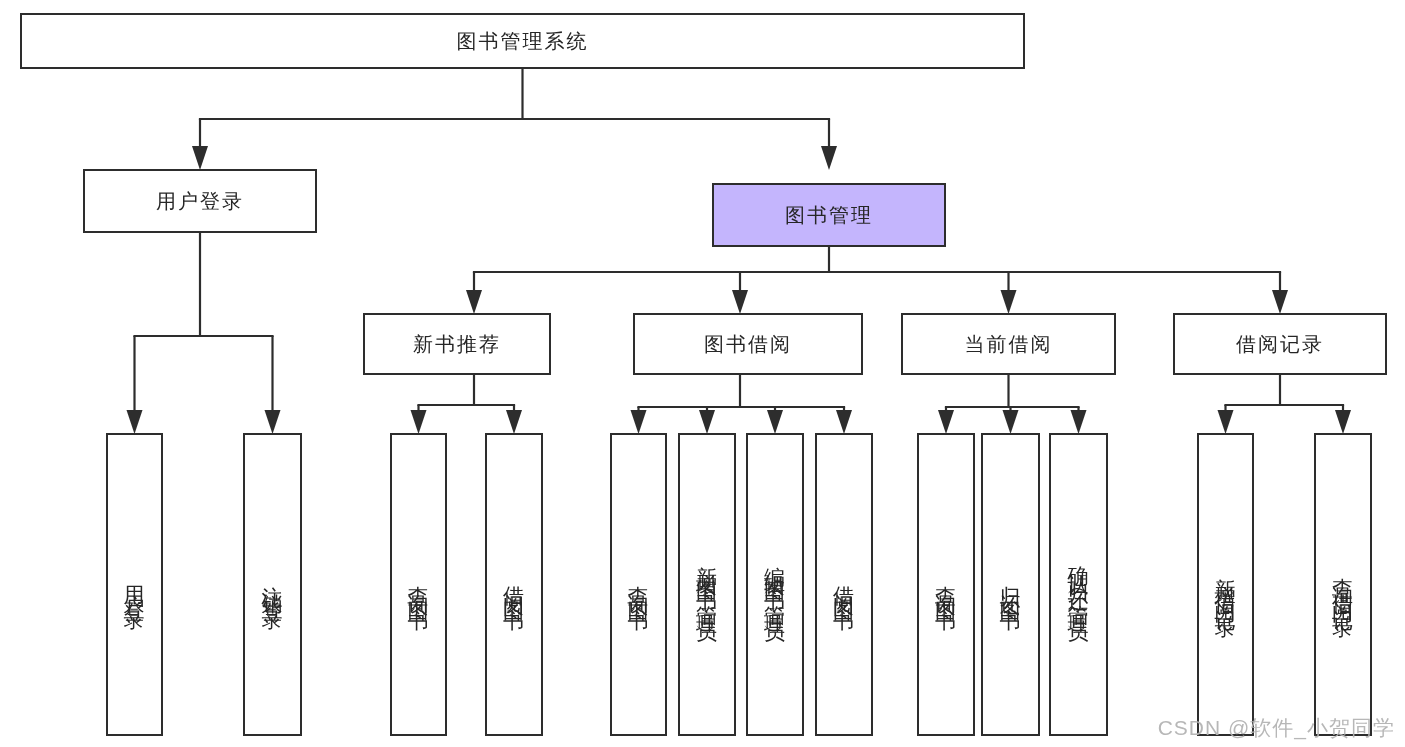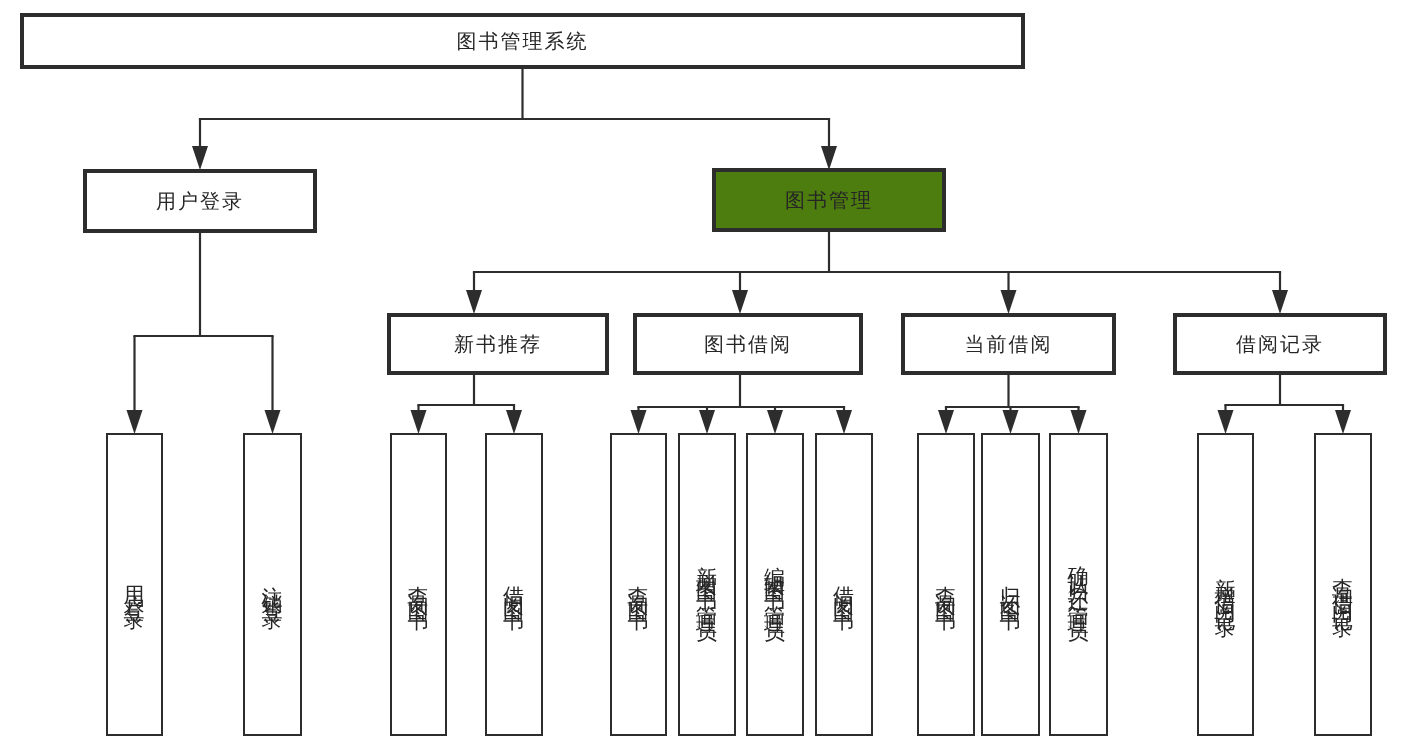--- a/index.html
+++ b/index.html
@@ -12,7 +12,7 @@
   .connectors { position: absolute; left: 0; top: 0; width: 1405px; height: 747px; }
   .node {
     position: absolute; box-sizing: border-box;
-    background: #ffffff; border: 4px solid #0ea5e9;
+    background: #ffffff; border: 2px solid #0ea5e9;
     display: flex; align-items: center; justify-content: center;
   }
   .node.h .node-label {

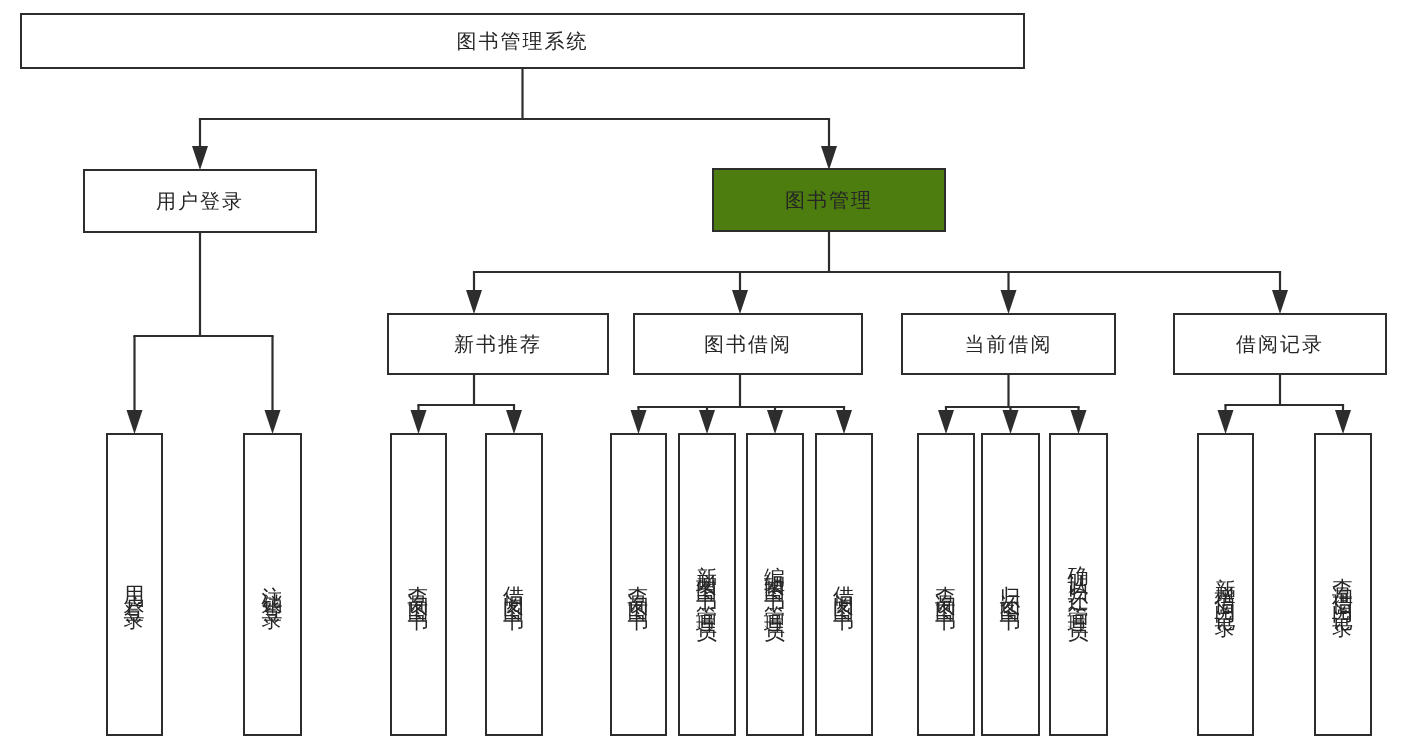--- a/index.html
+++ b/index.html
@@ -96,7 +96,7 @@
       <div class="node h" style="left: 83px; top: 169px; width: 234px; height: 64px; border-color: rgb(45, 45, 45); background: rgb(255, 255, 255);">
         <span class="node-label" style="color: rgb(38, 38, 38);">用户登录</span>
       </div>
-      <div class="node h" style="left: 712px; top: 168px; width: 234px; height: 64px; border-color: rgb(45, 45, 45); background: #4d7c0f;">
+      <div class="node h" style="left: 712px; top: 183px; width: 234px; height: 64px; border-color: rgb(45, 45, 45); background: #c4b5fd;">
         <span class="node-label" style="color: rgb(38, 38, 38);">图书管理</span>
       </div>
       <div class="node h" style="left: 363px; top: 313px; width: 222px; height: 62px; border-color: rgb(45, 45, 45); background: rgb(255, 255, 255); margin-left: 24px;">

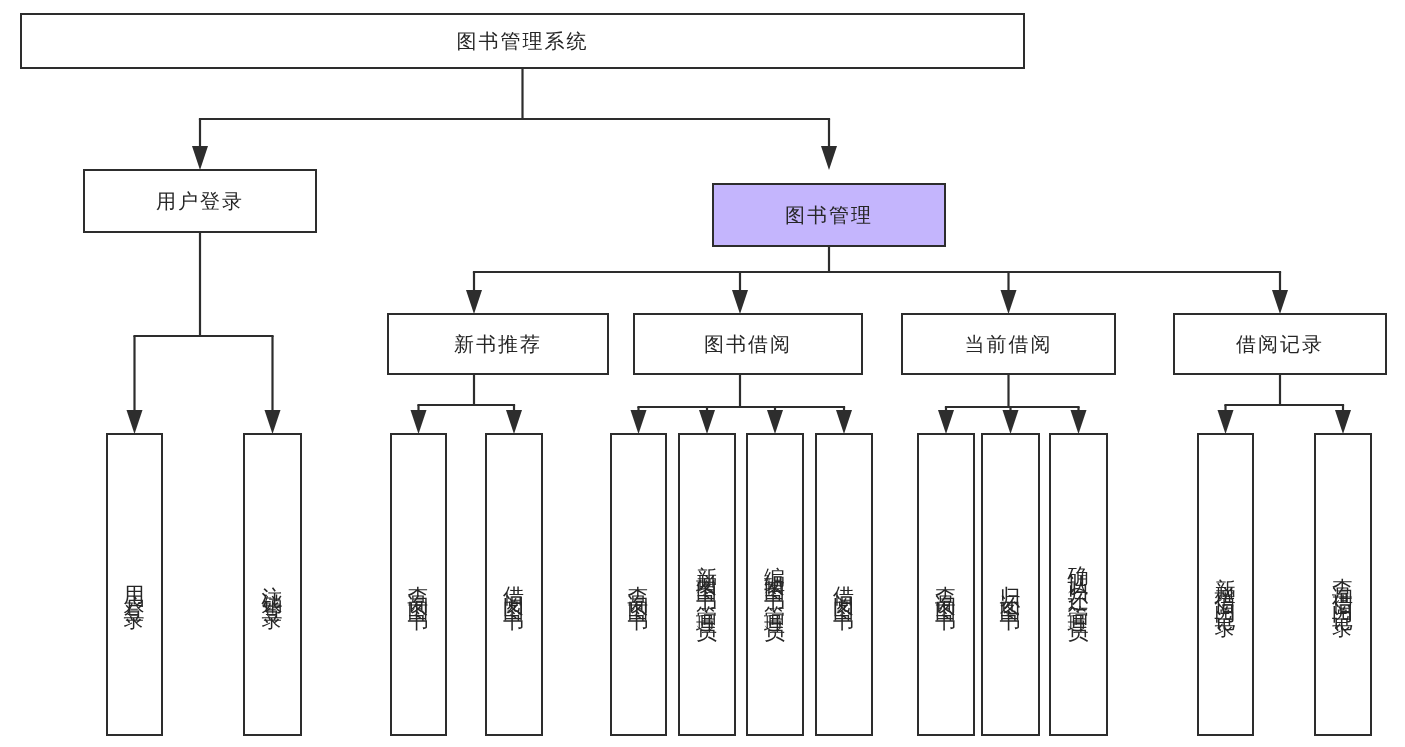--- a/index.html
+++ b/index.html
@@ -99,7 +99,7 @@
       <div class="node h" style="left: 712px; top: 183px; width: 234px; height: 64px; border-color: rgb(45, 45, 45); background: #c4b5fd;">
         <span class="node-label" style="color: rgb(38, 38, 38);">图书管理</span>
       </div>
-      <div class="node h" style="left: 363px; top: 313px; width: 222px; height: 62px; border-color: rgb(45, 45, 45); background: rgb(255, 255, 255); margin-left: 24px;">
+      <div class="node h" style="left: 363px; top: 313px; width: 188px; height: 62px; border-color: rgb(45, 45, 45); background: rgb(255, 255, 255);">
         <span class="node-label" style="color: rgb(38, 38, 38);">新书推荐</span>
       </div>
       <div class="node h" style="left: 633px; top: 313px; width: 230px; height: 62px; border-color: rgb(45, 45, 45); background: rgb(255, 255, 255);">

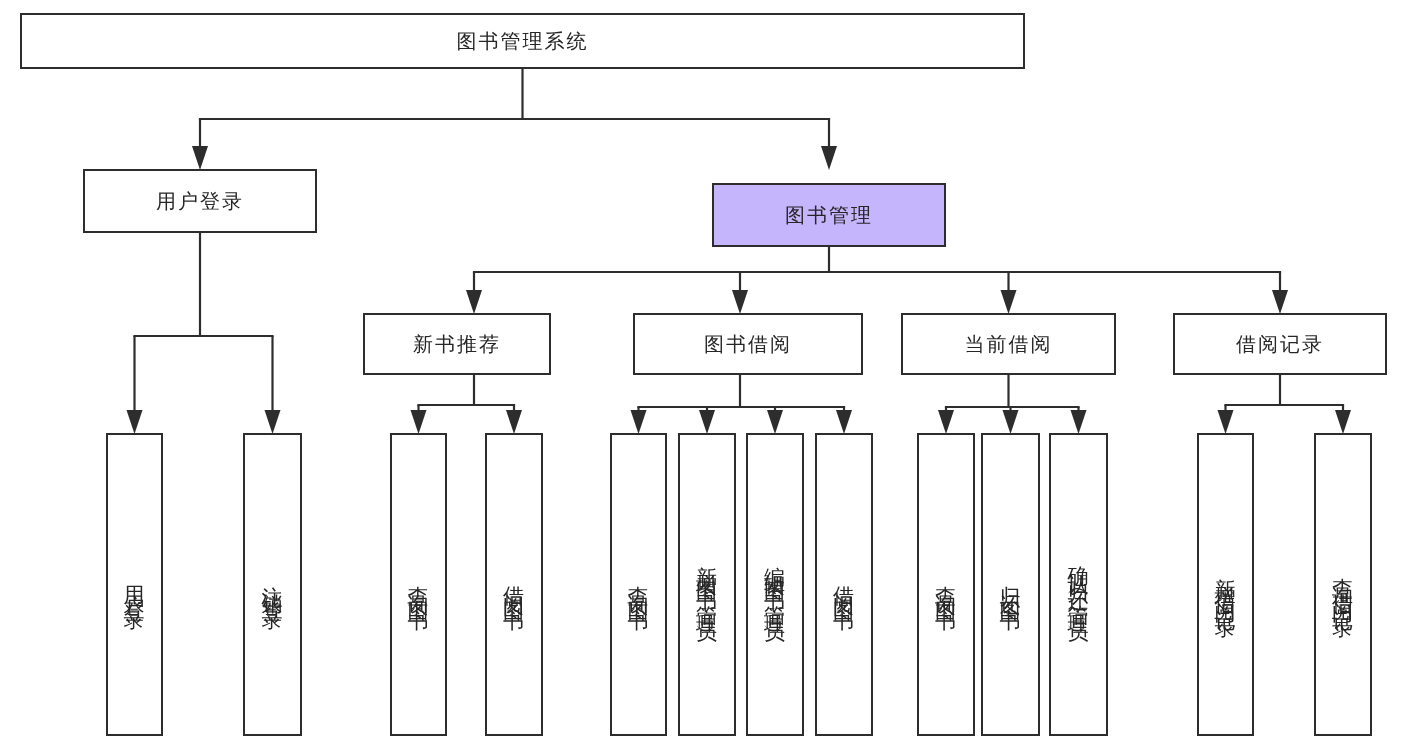--- a/index.html
+++ b/index.html
@@ -151,6 +151,7 @@
         <span class="node-label" style="color: rgb(38, 38, 38);">查询借阅记录</span>
       </div>
     </div>
+  <div class="watermark" style="color: rgb(180, 180, 180);">CSDN @软件_小贺同学</div>
 </div>
 
 </body></html>

